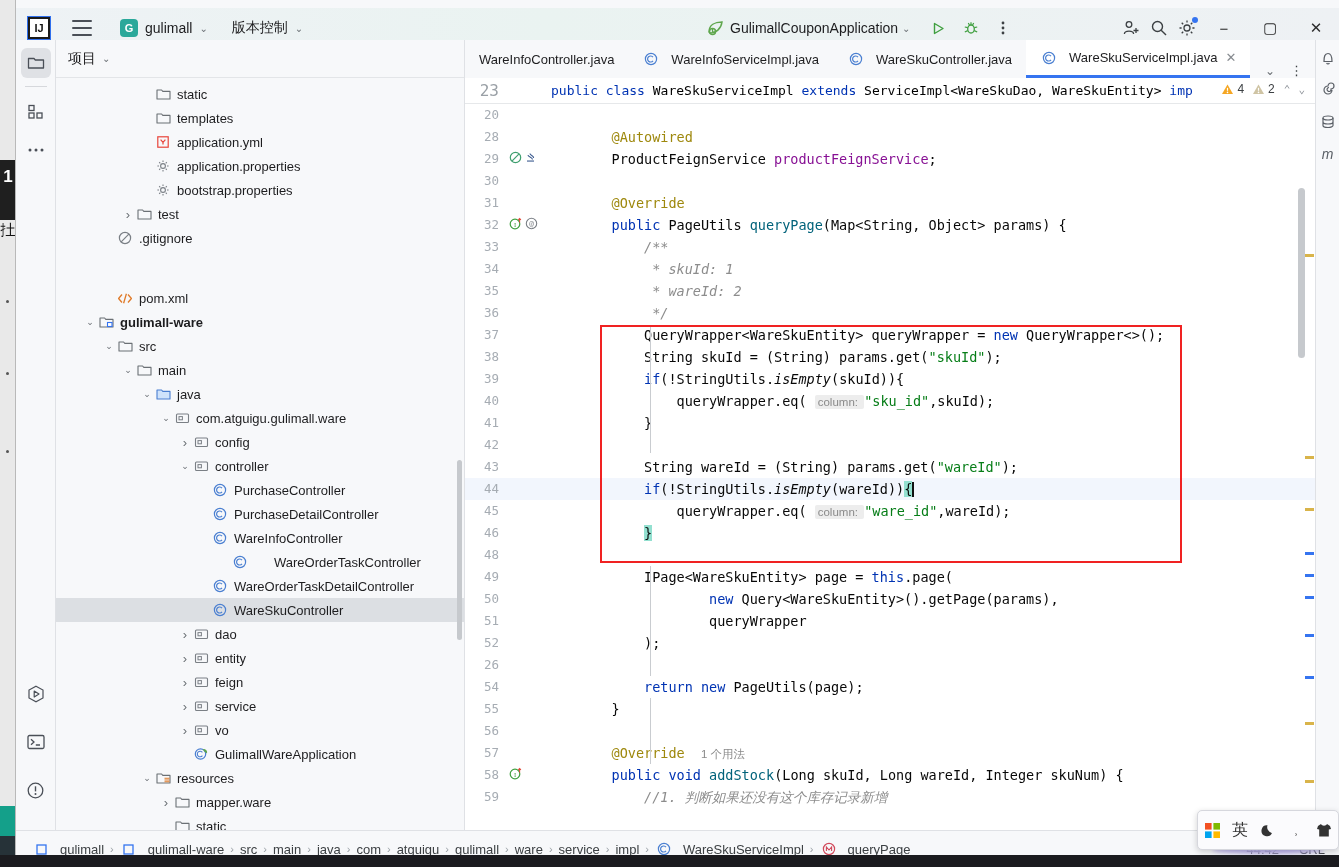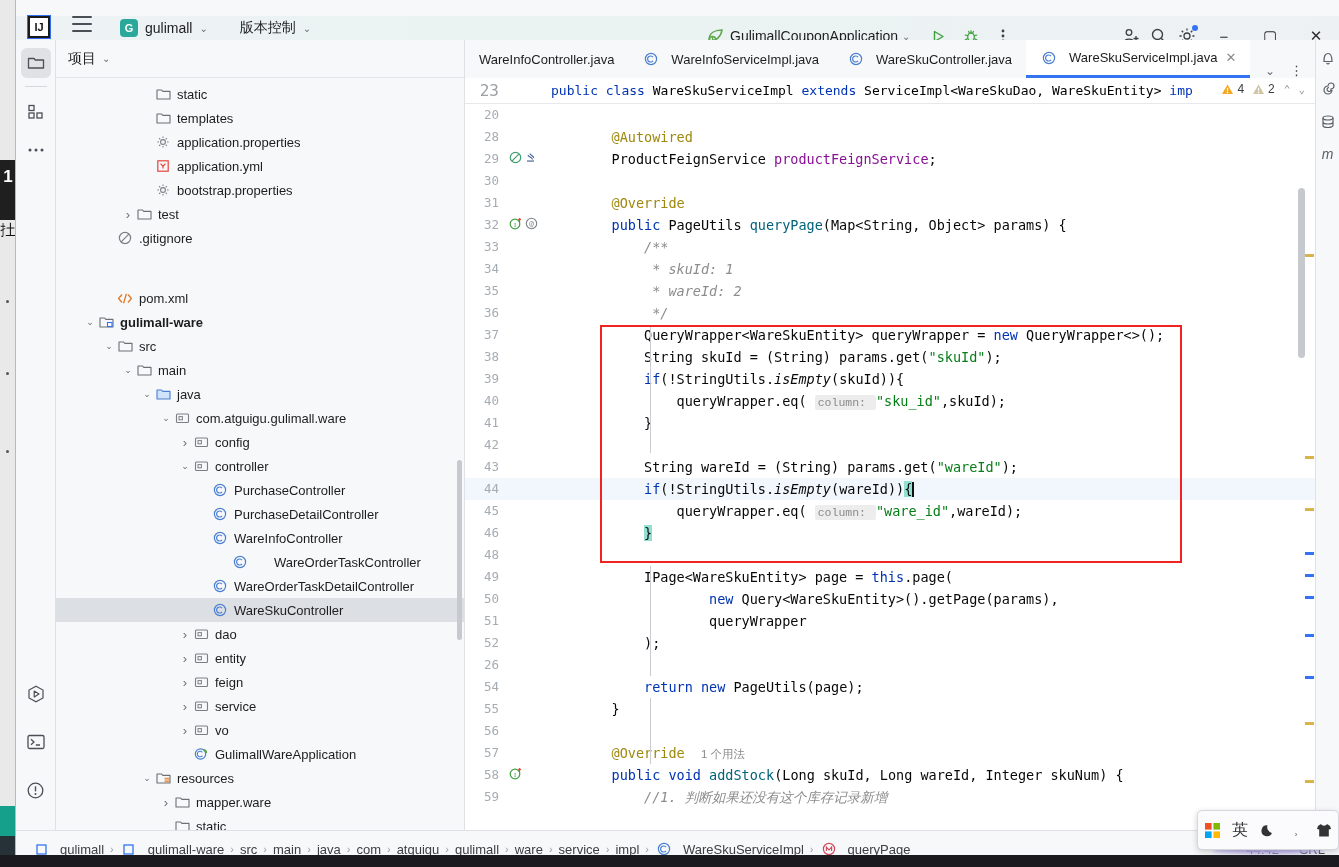--- a/index.html
+++ b/index.html
@@ -27,9 +27,9 @@
 
   
   .titlebar {
-    position: absolute; left: 16px; top: 16px; width: 1323px; height: 40px;
+    position: absolute; left: 16px; top: 8px; width: 1323px; height: 40px;
     background: linear-gradient(90deg,#eef2f5 0%, #eaf3f1 40%, #eef1f4 100%);
-    display: flex; align-items: flex-start;
+    display: flex; align-items: center;
   }
   .ij-logo {
     width: 22px; height: 22px; margin-left: 12px;

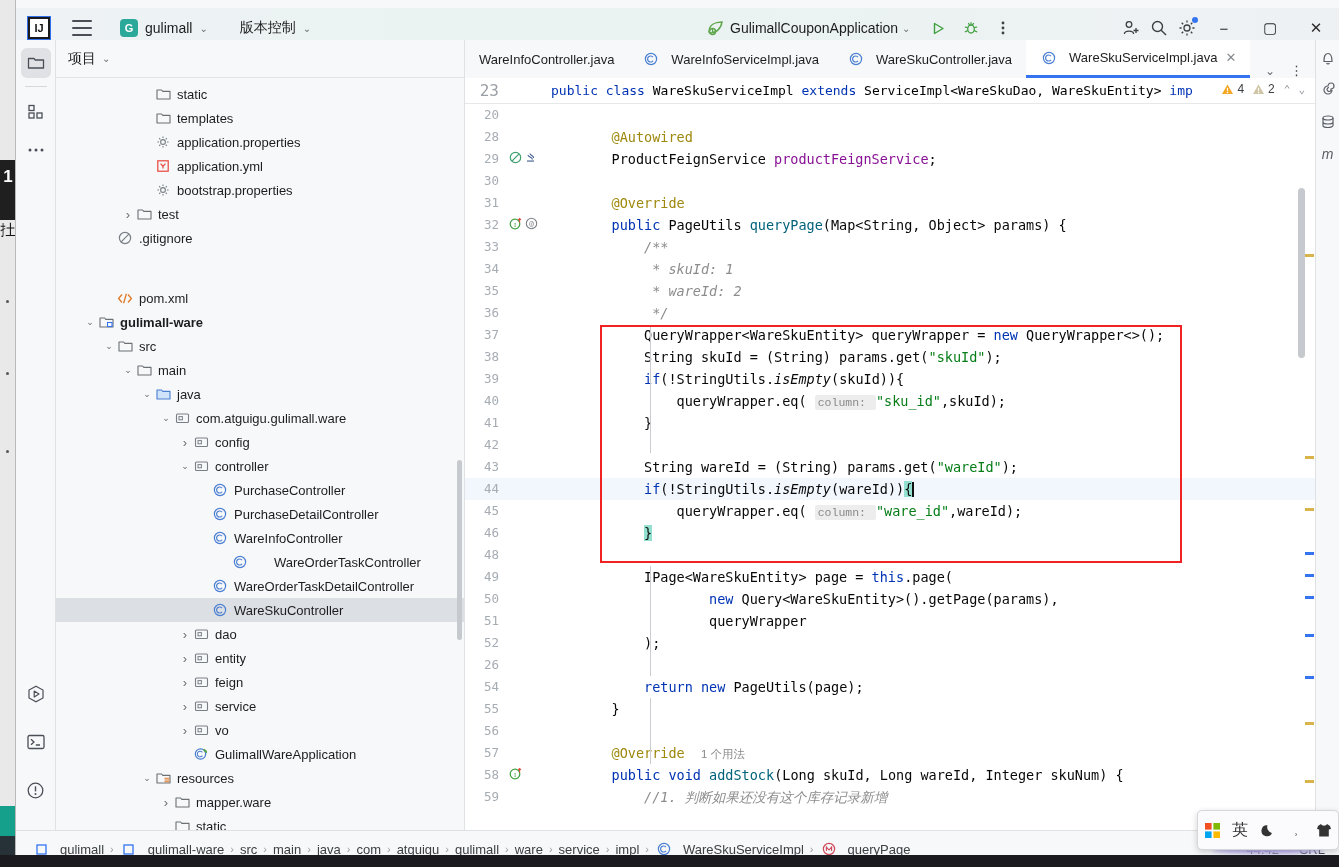--- a/index.html
+++ b/index.html
@@ -44,7 +44,7 @@
   .proj-badge { width:18px;height:18px;border-radius:4px;background:#2aa89a;color:#fff;font-size:11px;font-weight:700;display:flex;align-items:center;justify-content:center;}
   .tb-label { font-size:14px; color:#1d1d1f;}
   .caret { color:#6b7075; font-size:10px; }
-  .vcs-chip { margin-left: 20px; display:flex; align-items:center; gap:7px; padding: 3px 6px; border-radius:4px; cursor:pointer;}
+  .vcs-chip { margin-left: 12px; display:flex; align-items:center; gap:7px; padding: 3px 6px; border-radius:4px; cursor:pointer;}
 
   .run-area { position:absolute; left: 690px; top: 0; height:40px; display:flex; align-items:center; gap: 4px;}
   .spring-icon { width:20px;height:20px;}

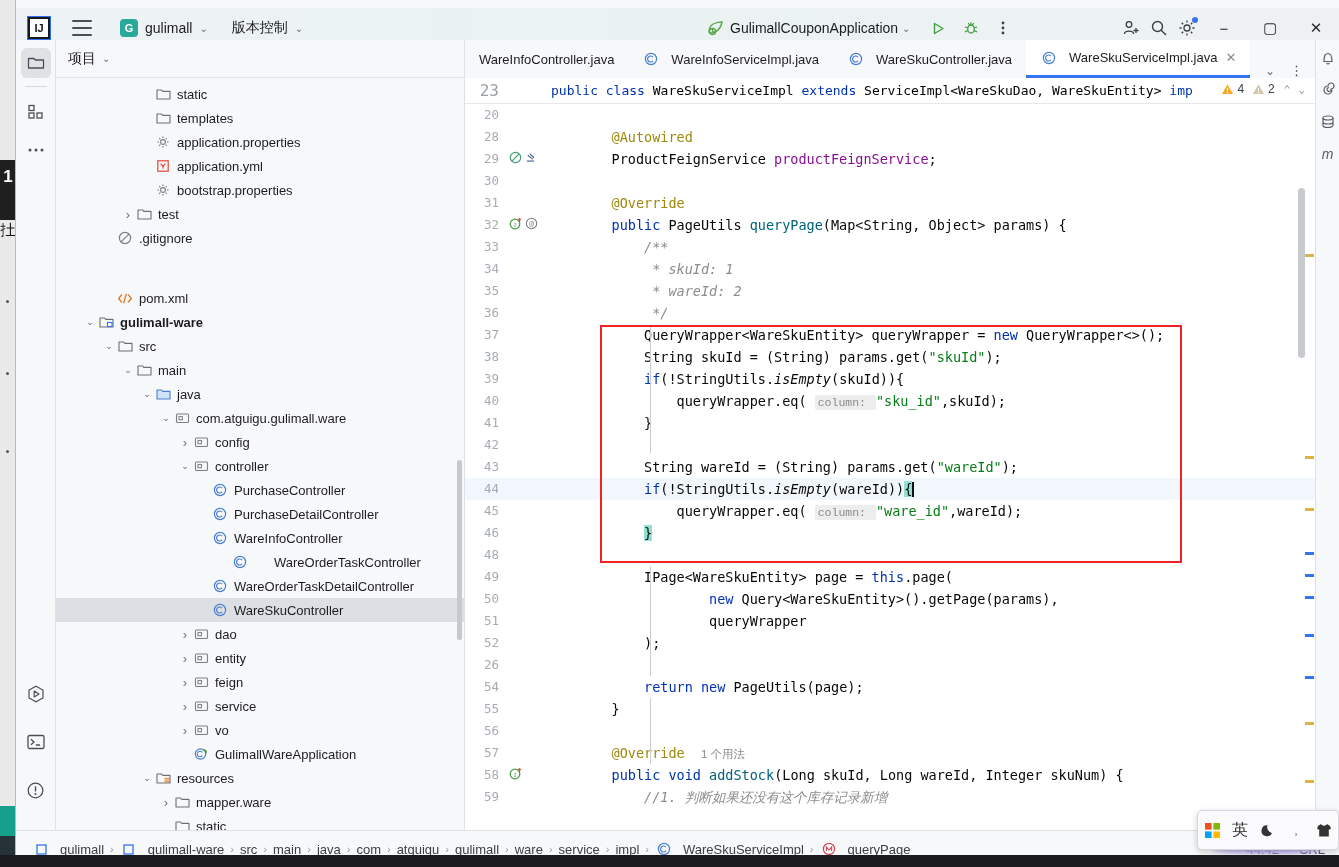--- a/index.html
+++ b/index.html
@@ -346,21 +346,21 @@
           <span class="arrow"></span>
           <span class="ico">
             <svg width="14" height="14" viewBox="0 0 14 14">
+              <rect x="1.8" y="1.8" width="10.4" height="10.4" fill="none" stroke="#e8443a" stroke-width="1.2"></rect>
+              <path d="M4.6 4.6 L7 7.4 L9.4 4.6 M7 7.4 V9.6" stroke="#e8443a" stroke-width="1.2" fill="none"></path>
+            </svg>
+          </span>
+          <span class="lbl">application.yml</span>
+        </div>
+        <div class="trow" style="padding-left: 84px;">
+          <span class="arrow"></span>
+          <span class="ico">
+            <svg width="14" height="14" viewBox="0 0 14 14">
               <circle cx="7" cy="7" r="2.4" fill="none" stroke="#7a7f85" stroke-width="1.1"></circle>
               <path d="M7 1.4 V3 M7 11 V12.6 M1.4 7 H3 M11 7 H12.6 M3.2 3.2 L4.3 4.3 M9.7 9.7 L10.8 10.8 M10.8 3.2 L9.7 4.3 M4.3 9.7 L3.2 10.8" stroke="#7a7f85" stroke-width="1.1"></path>
             </svg>
           </span>
           <span class="lbl">application.properties</span>
-        </div>
-        <div class="trow" style="padding-left: 84px;">
-          <span class="arrow"></span>
-          <span class="ico">
-            <svg width="14" height="14" viewBox="0 0 14 14">
-              <rect x="1.8" y="1.8" width="10.4" height="10.4" fill="none" stroke="#e8443a" stroke-width="1.2"></rect>
-              <path d="M4.6 4.6 L7 7.4 L9.4 4.6 M7 7.4 V9.6" stroke="#e8443a" stroke-width="1.2" fill="none"></path>
-            </svg>
-          </span>
-          <span class="lbl">application.yml</span>
         </div>
         <div class="trow" style="padding-left: 84px;">
           <span class="arrow"></span>

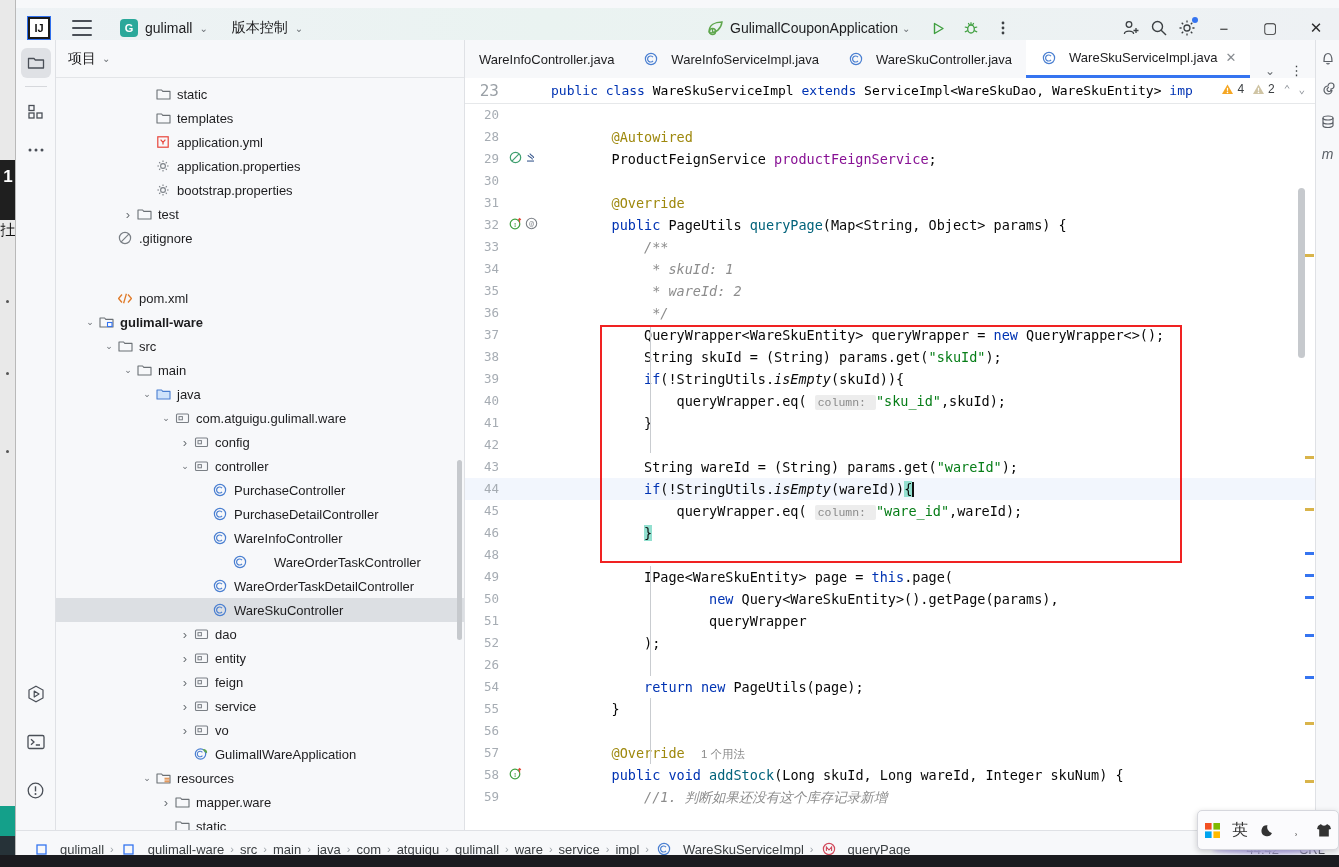--- a/index.html
+++ b/index.html
@@ -119,7 +119,7 @@
   .mth { color:#00627a; }
   .ital { font-style:italic; }
   .anno { color:#9e880d; }
-  .hint { background:#ededed; color:#8a8a8a; font-size:11.5px; padding:1px 3px; border-radius:2px; font-family:Liberation Mono, monospace;}
+  .hint { background:#ededed; color:#8a8a8a; font-size:11.5px; padding:1px 3px; border-radius:2px; font-family:Liberation Sans, sans-serif;}
   .usage { color:#8a8a8a; font-size:11.5px; font-family:"Liberation Sans",sans-serif;}
   .brace-hl { background:#93e0d0; }
   .caretbar { display:inline-block; width:1.5px; height:15px; background:#111; vertical-align:-3px; }

